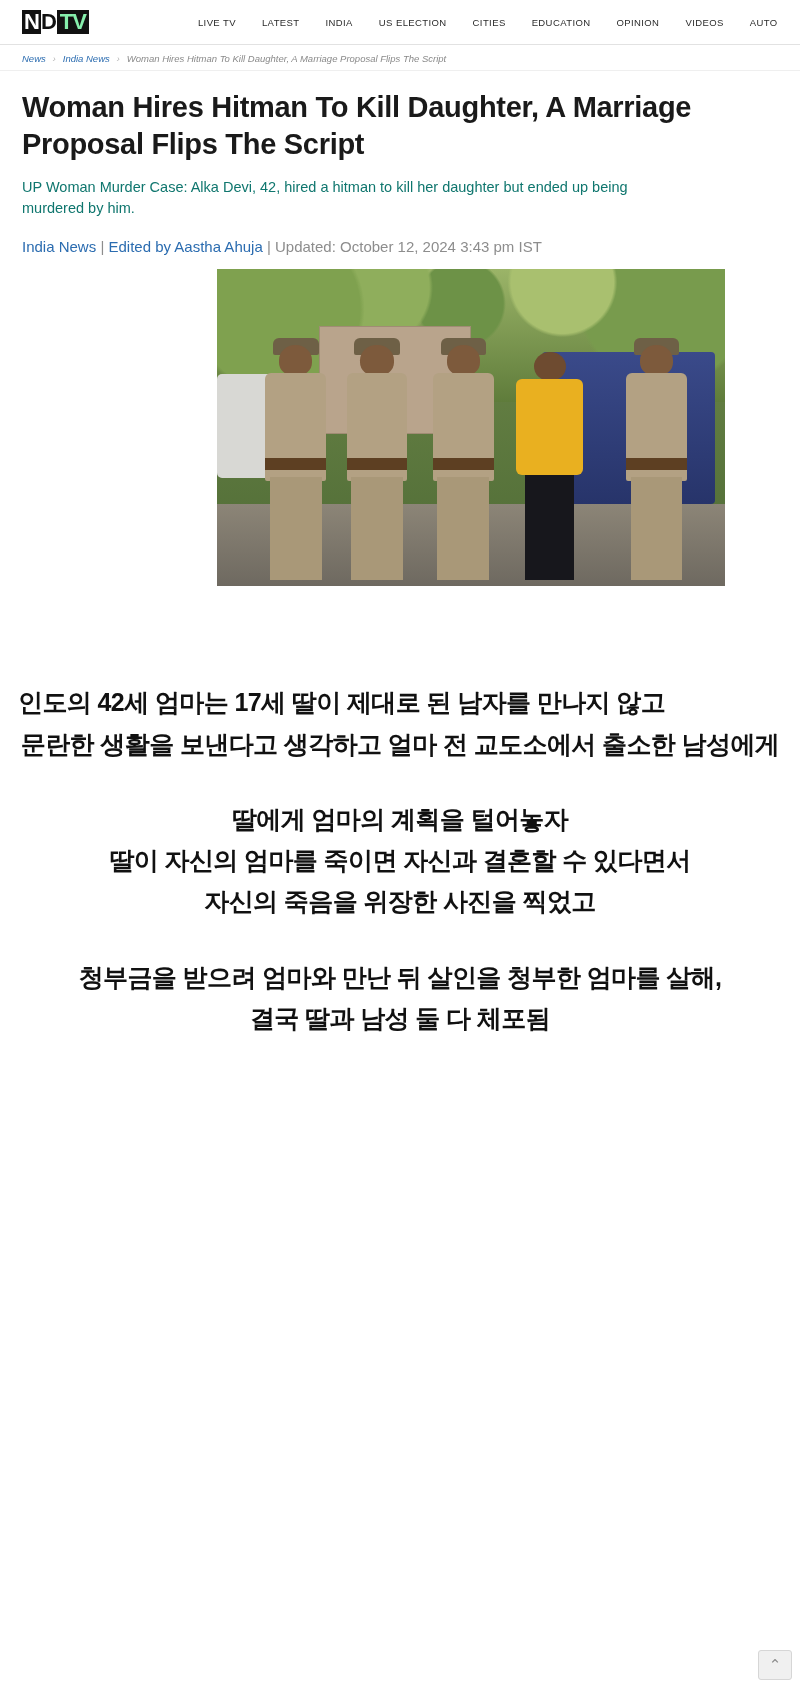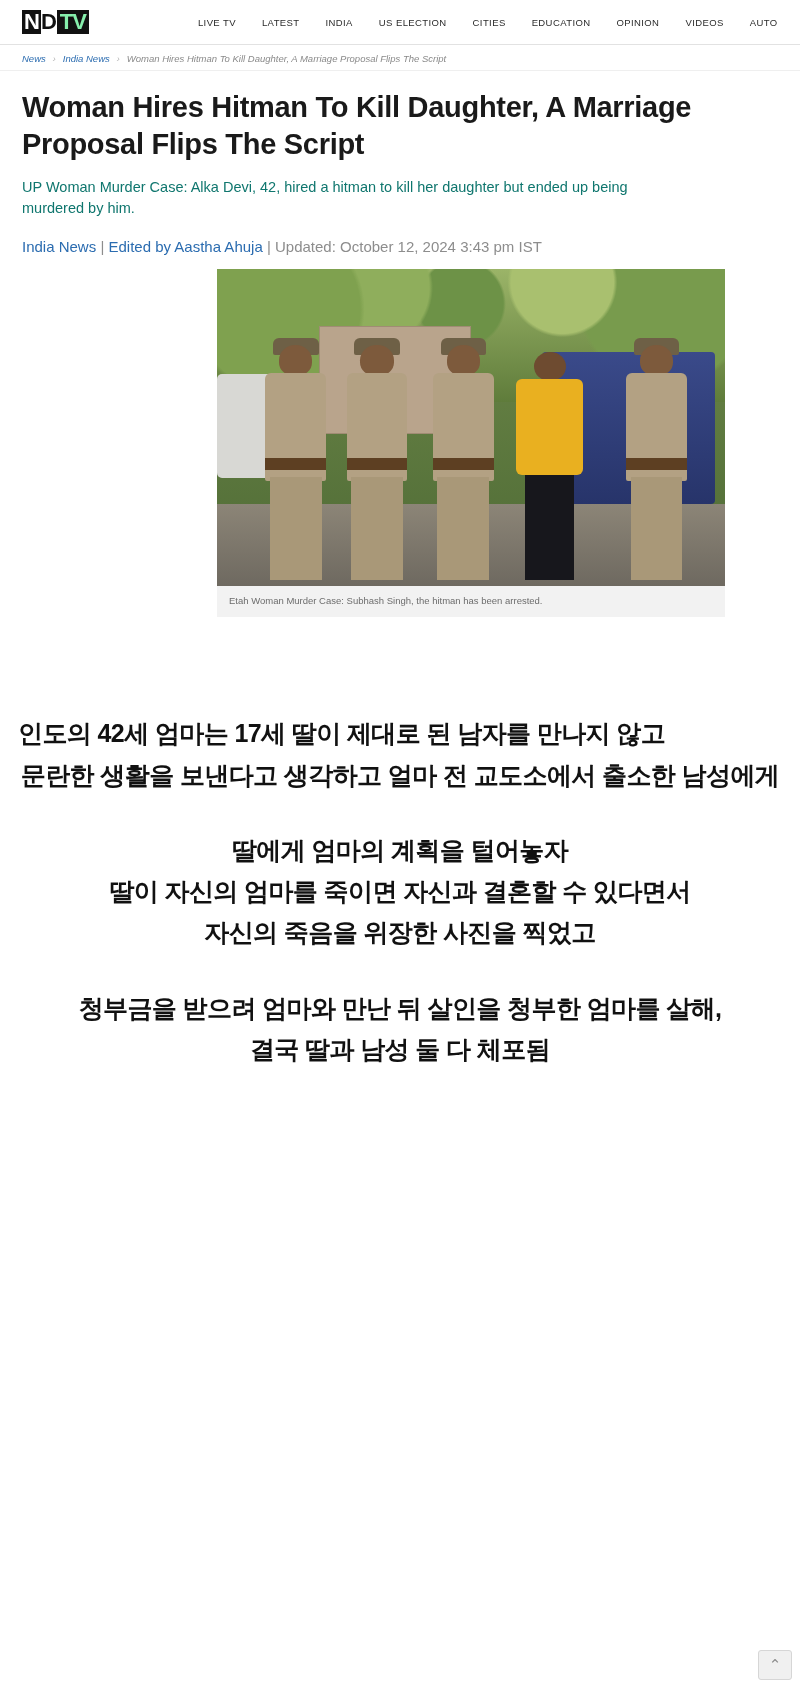--- a/index.html
+++ b/index.html
@@ -273,7 +273,6 @@
             <div class="legs"></div>
           </div>
       </div>
-      <div class="caption">Etah Woman Murder Case: Subhash Singh, the hitman has been arrested.</div>
     </div>
   </div>
 

